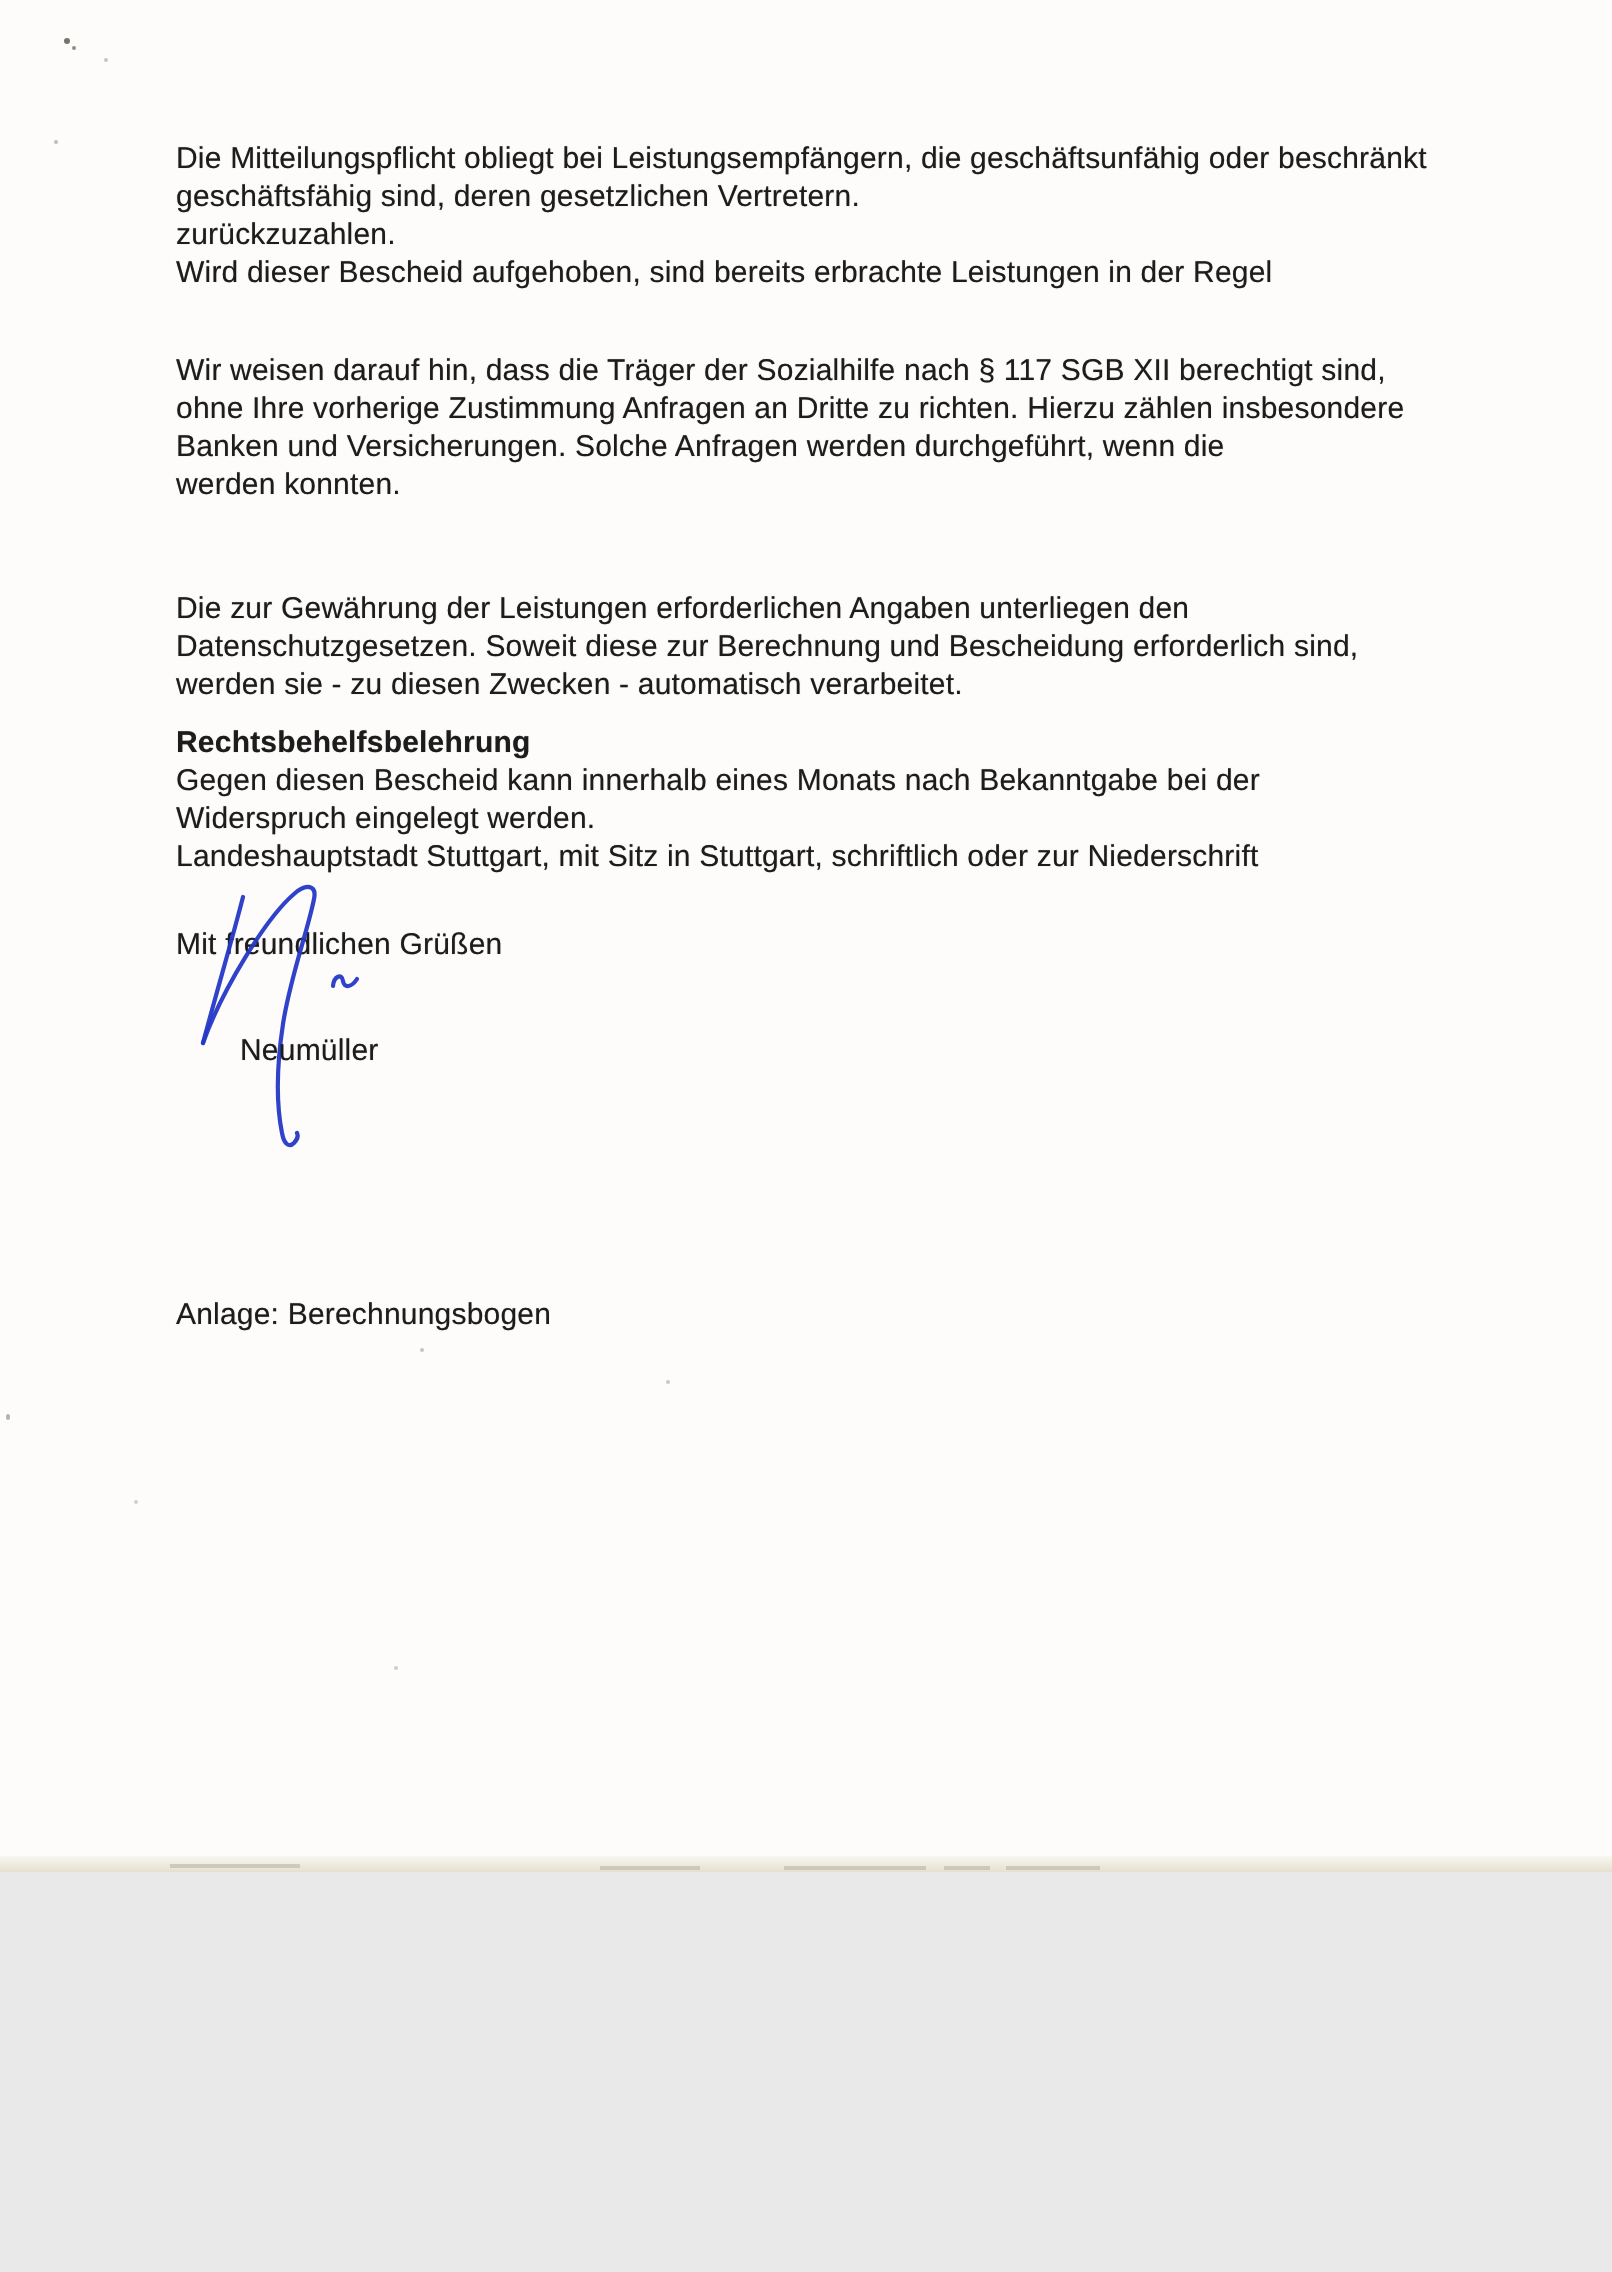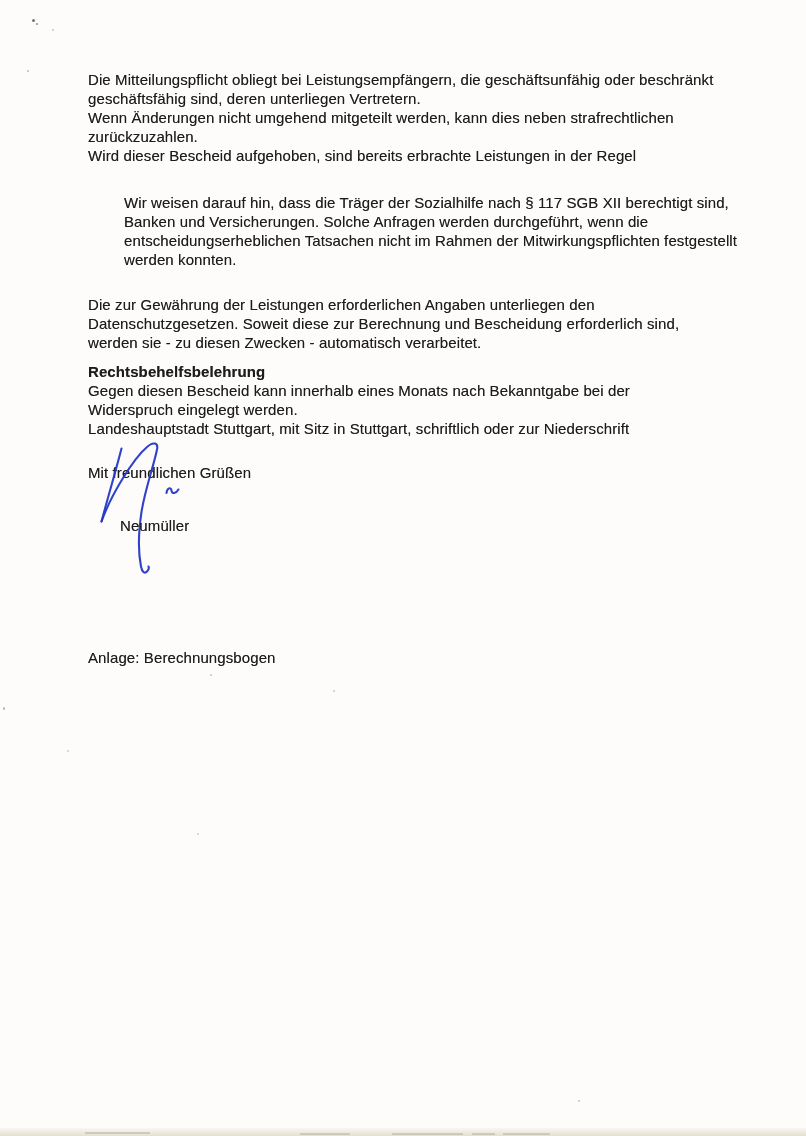--- a/index.html
+++ b/index.html
@@ -10,7 +10,7 @@
   .page {
     position: relative;
     width: 806px;
-    height: 1136px;
+    height: 936px;
     background: #fdfcfa;
     overflow: hidden;
     font-family: "Liberation Sans", "DejaVu Sans", sans-serif;

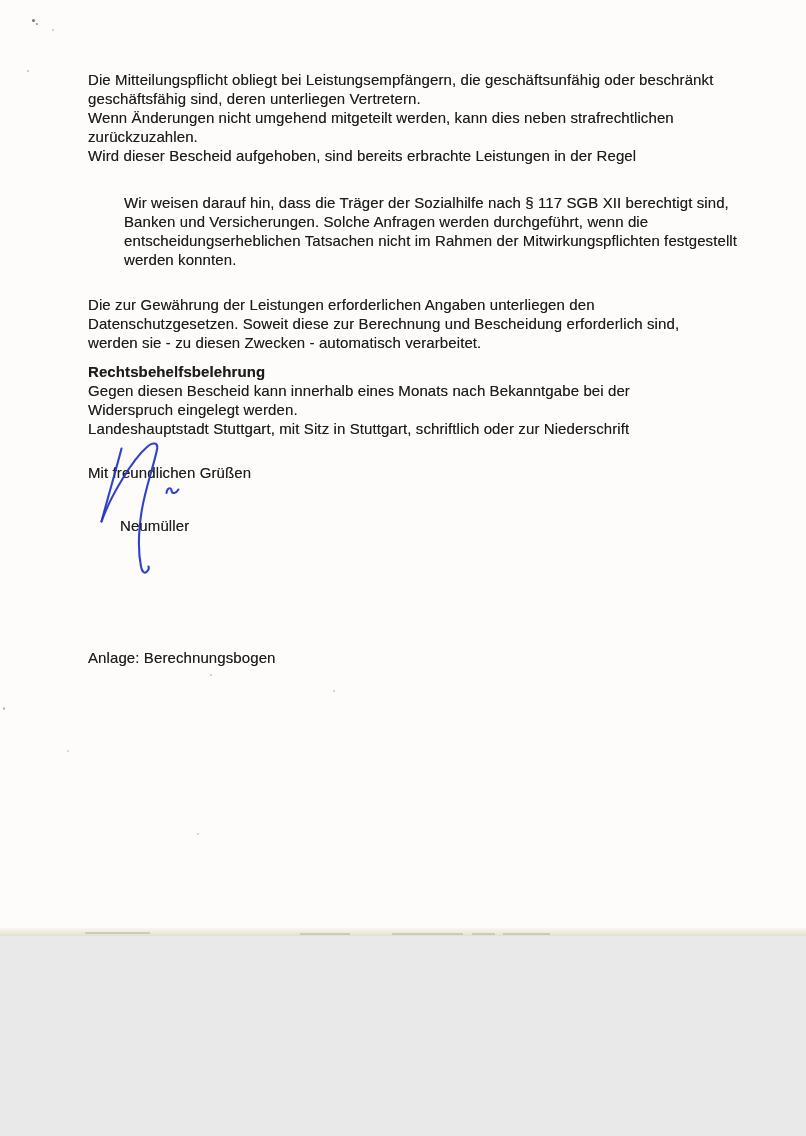--- a/index.html
+++ b/index.html
@@ -87,7 +87,7 @@
 
   <div class="textblock" style="top:70px;">
     <div class="line">Die Mitteilungspflicht obliegt bei Leistungsempfängern, die geschäftsunfähig oder beschränkt</div>
-    <div class="line">geschäftsfähig sind, deren unterliegen Vertretern.</div>
+    <div class="line">geschäftsfähig sind, deren gesetzlichen Vertretern.</div>
     <div class="line">Wenn Änderungen nicht umgehend mitgeteilt werden, kann dies neben strafrechtlichen</div>
     <div class="line">zurückzuzahlen.</div>
     <div class="line">Wird dieser Bescheid aufgehoben, sind bereits erbrachte Leistungen in der Regel</div>

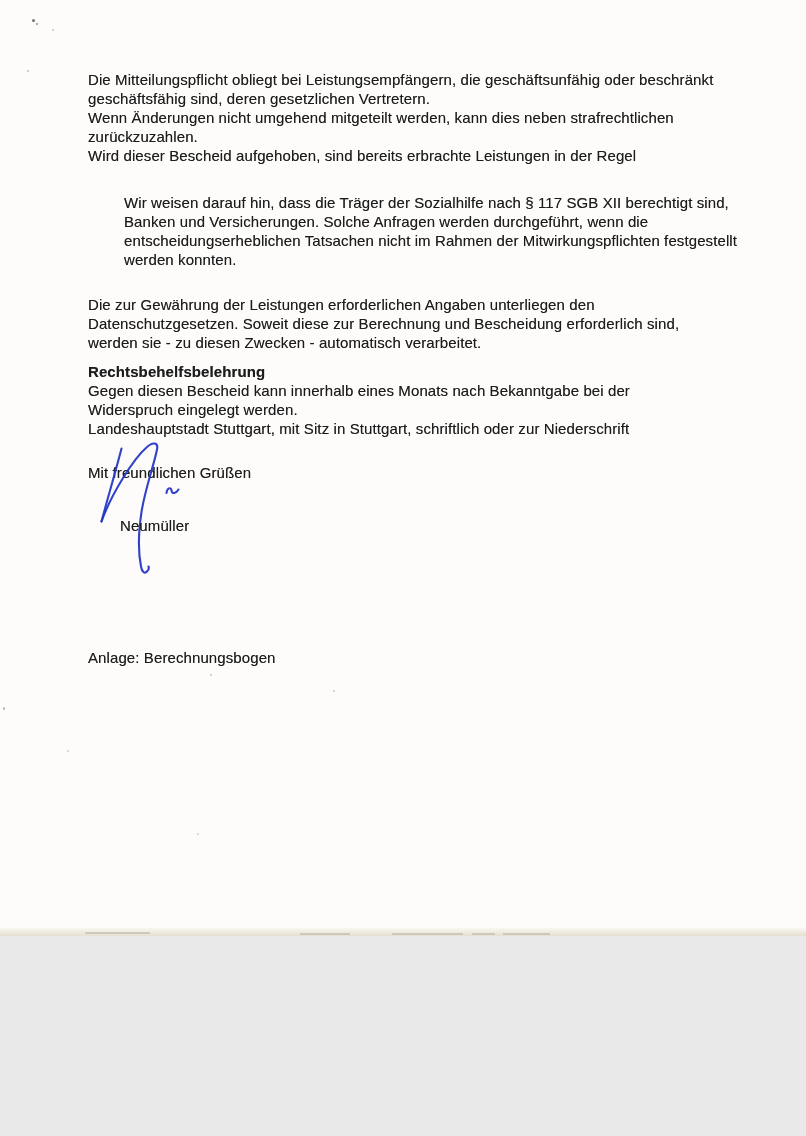--- a/index.html
+++ b/index.html
@@ -88,7 +88,6 @@
   <div class="textblock" style="top:70px;">
     <div class="line">Die Mitteilungspflicht obliegt bei Leistungsempfängern, die geschäftsunfähig oder beschränkt</div>
     <div class="line">geschäftsfähig sind, deren gesetzlichen Vertretern.</div>
-    <div class="line">Wenn Änderungen nicht umgehend mitgeteilt werden, kann dies neben strafrechtlichen</div>
     <div class="line">zurückzuzahlen.</div>
     <div class="line">Wird dieser Bescheid aufgehoben, sind bereits erbrachte Leistungen in der Regel</div>
   </div>

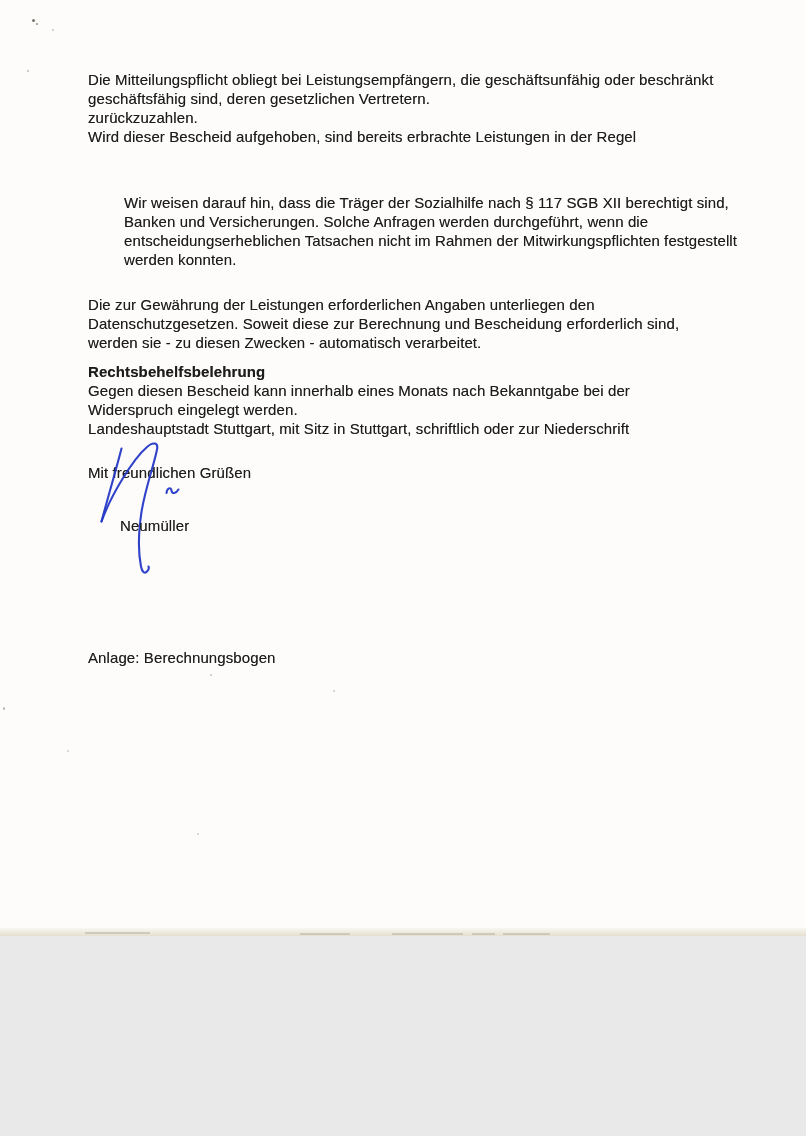--- a/index.html
+++ b/index.html
@@ -92,7 +92,7 @@
     <div class="line">Wird dieser Bescheid aufgehoben, sind bereits erbrachte Leistungen in der Regel</div>
   </div>
 
-  <div class="textblock" style="top:193px;margin-left:36px;">
+  <div class="textblock" style="top:176px;">
     <div class="line">Wir weisen darauf hin, dass die Träger der Sozialhilfe nach § 117 SGB XII berechtigt sind,</div>
     <div class="line">Banken und Versicherungen. Solche Anfragen werden durchgeführt, wenn die</div>
     <div class="line">entscheidungserheblichen Tatsachen nicht im Rahmen der Mitwirkungspflichten festgestellt</div>

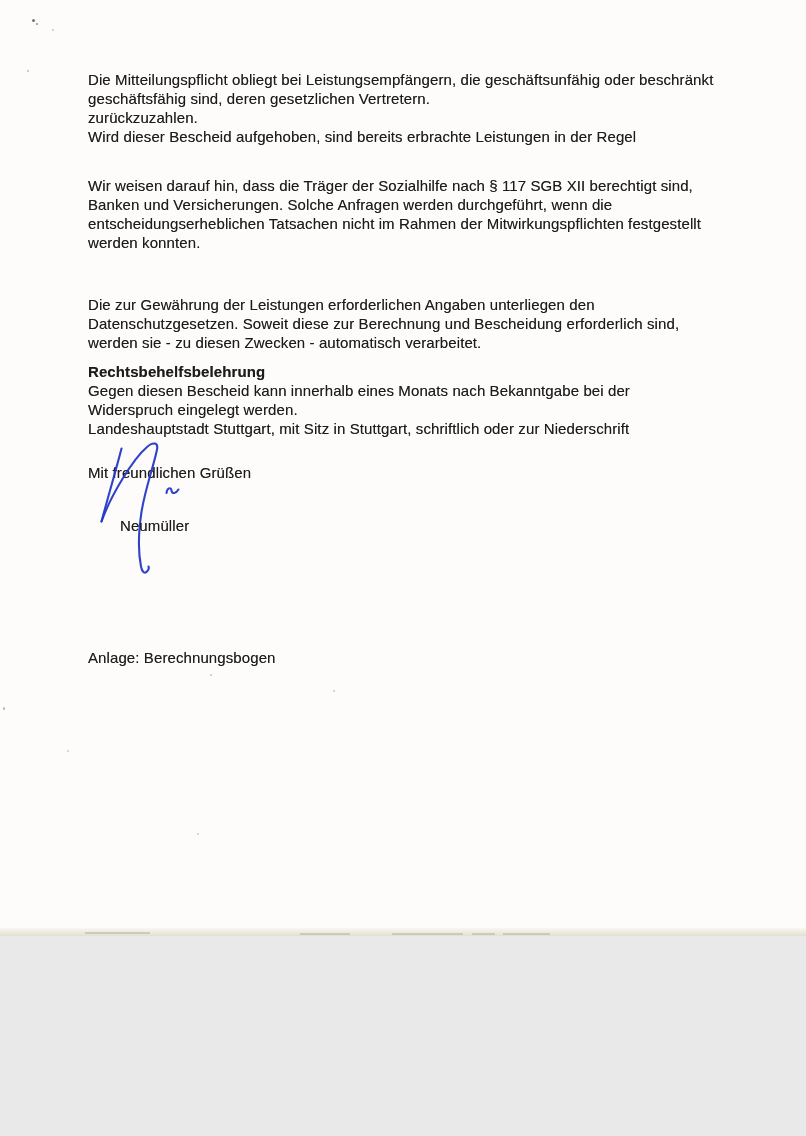--- a/index.html
+++ b/index.html
@@ -94,6 +94,7 @@
 
   <div class="textblock" style="top:176px;">
     <div class="line">Wir weisen darauf hin, dass die Träger der Sozialhilfe nach § 117 SGB XII berechtigt sind,</div>
+    <div class="line">ohne Ihre vorherige Zustimmung Anfragen an Dritte zu richten. Hierzu zählen insbesondere</div>
     <div class="line">Banken und Versicherungen. Solche Anfragen werden durchgeführt, wenn die</div>
     <div class="line">entscheidungserheblichen Tatsachen nicht im Rahmen der Mitwirkungspflichten festgestellt</div>
     <div class="line">werden konnten.</div>

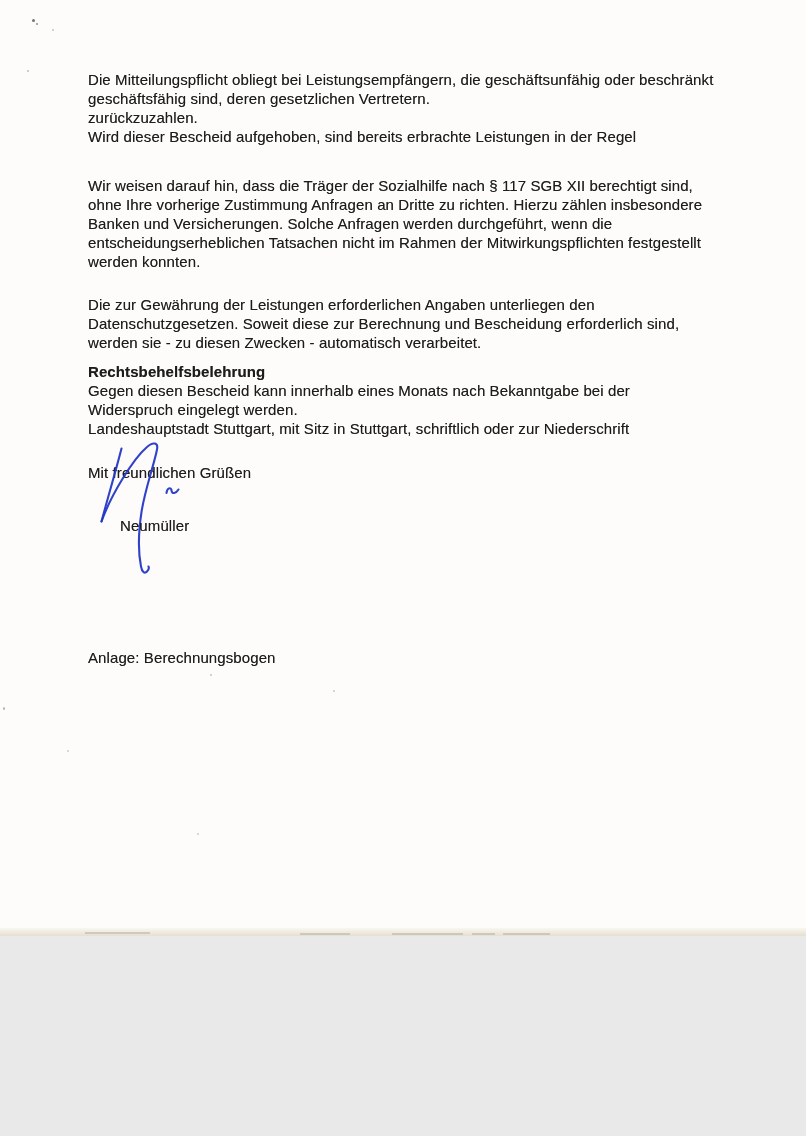--- a/index.html
+++ b/index.html
@@ -96,7 +96,6 @@
     <div class="line">Wir weisen darauf hin, dass die Träger der Sozialhilfe nach § 117 SGB XII berechtigt sind,</div>
     <div class="line">ohne Ihre vorherige Zustimmung Anfragen an Dritte zu richten. Hierzu zählen insbesondere</div>
     <div class="line">Banken und Versicherungen. Solche Anfragen werden durchgeführt, wenn die</div>
-    <div class="line">entscheidungserheblichen Tatsachen nicht im Rahmen der Mitwirkungspflichten festgestellt</div>
     <div class="line">werden konnten.</div>
   </div>
 

